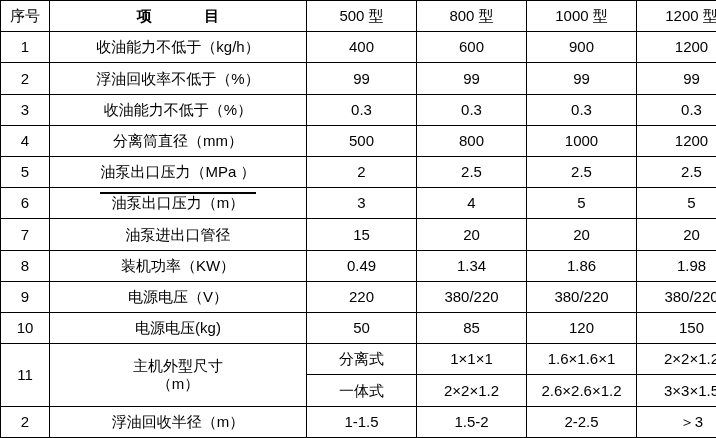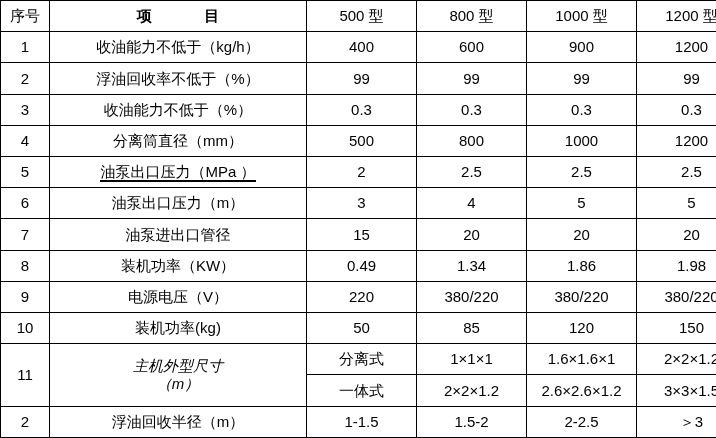--- a/index.html
+++ b/index.html
@@ -48,7 +48,7 @@
   }
   .mpa-underline {
     border-bottom: 2px solid #000000;
-    padding-bottom: 0px;
+    padding-bottom: 12px;
   }
   .two-line {
     display: block;

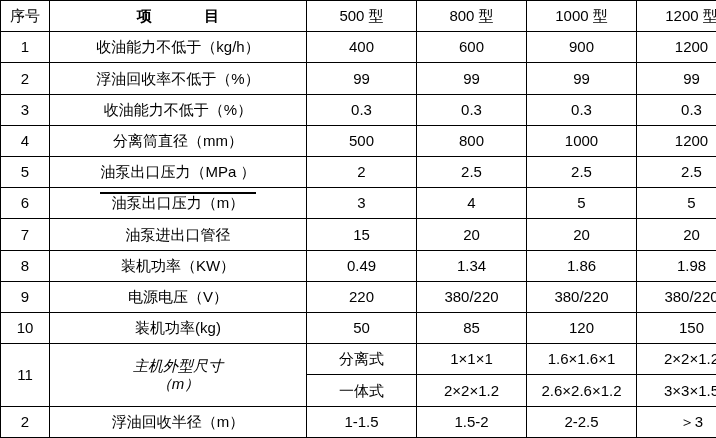--- a/index.html
+++ b/index.html
@@ -158,7 +158,7 @@
 
     <tr>
       <td>10</td>
-      <td>装机功率(kg)</td>
+      <td>电源电压(kg)</td>
       <td>50</td>
       <td>85</td>
       <td>120</td>

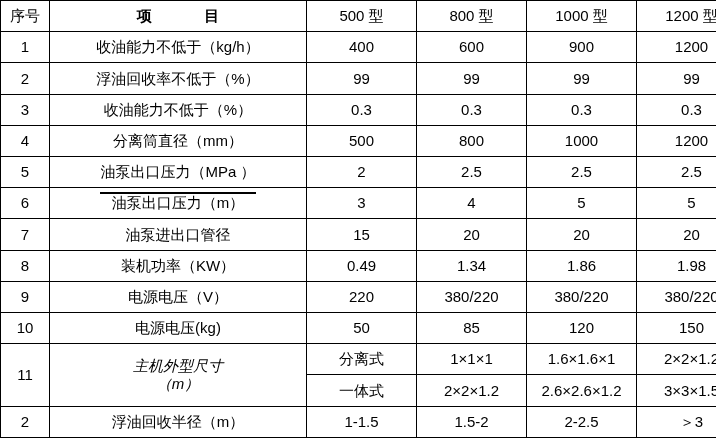--- a/index.html
+++ b/index.html
@@ -44,7 +44,6 @@
   }
   .item-with-sub {
     width: 160px;
-    font-style: italic;
   }
   .mpa-underline {
     border-bottom: 2px solid #000000;

